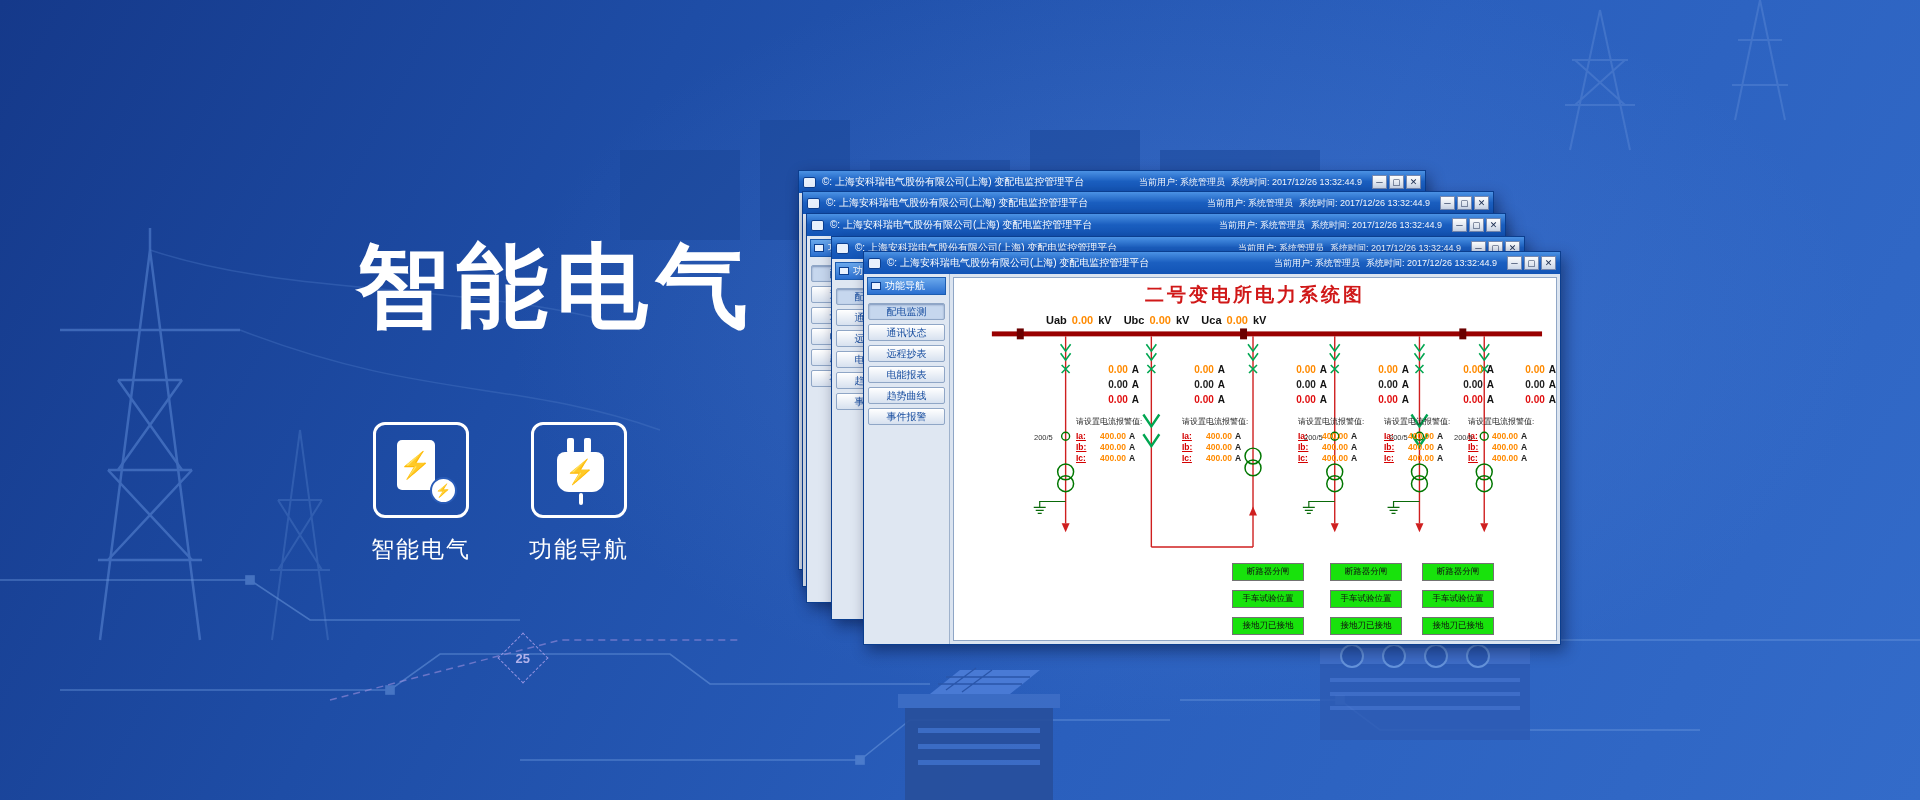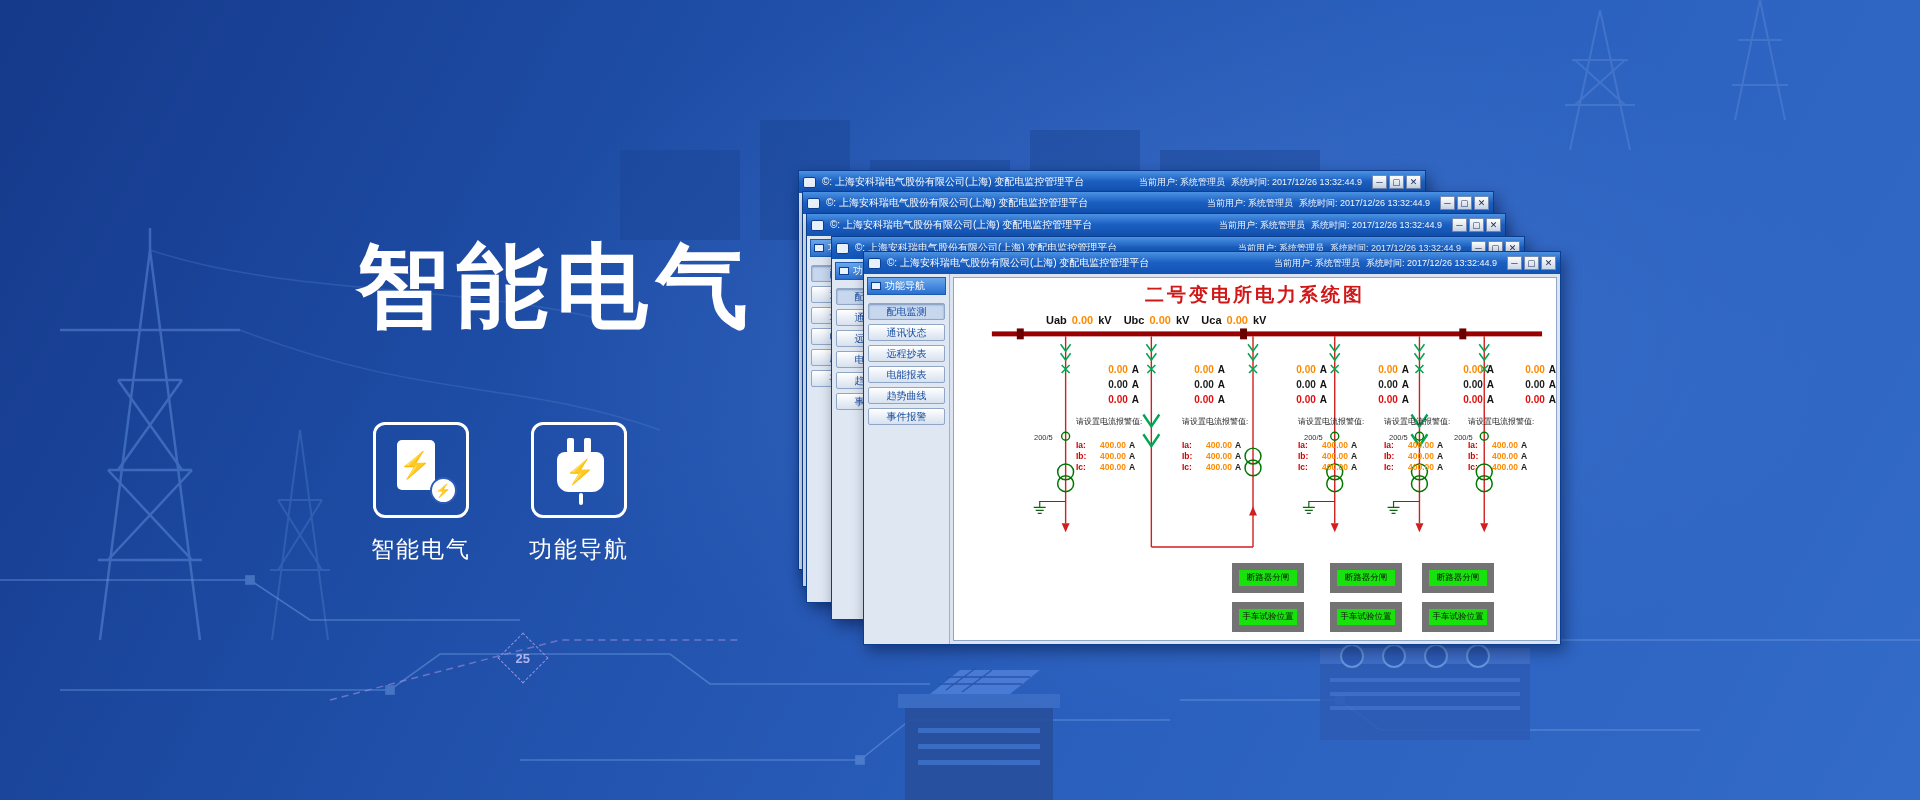--- a/index.html
+++ b/index.html
@@ -75,7 +75,7 @@
   .ru { color:#111; }
 
   .alarm-block { position:absolute; top:138px; width:80px; }
-  .al-title { font-size:8px; color:#222; white-space:nowrap; margin-bottom:13px; }
+  .al-title { font-size:8px; color:#222; white-space:nowrap; margin-bottom:4px; }
   .al-row { display:flex; gap:3px; font-size:8.5px; font-weight:700; line-height:11px; }
   .al-l { color:#d40000; width:14px; } .al-v { color:#ff8a00; width:33px; text-align:right; } .al-u { color:#222; }
 

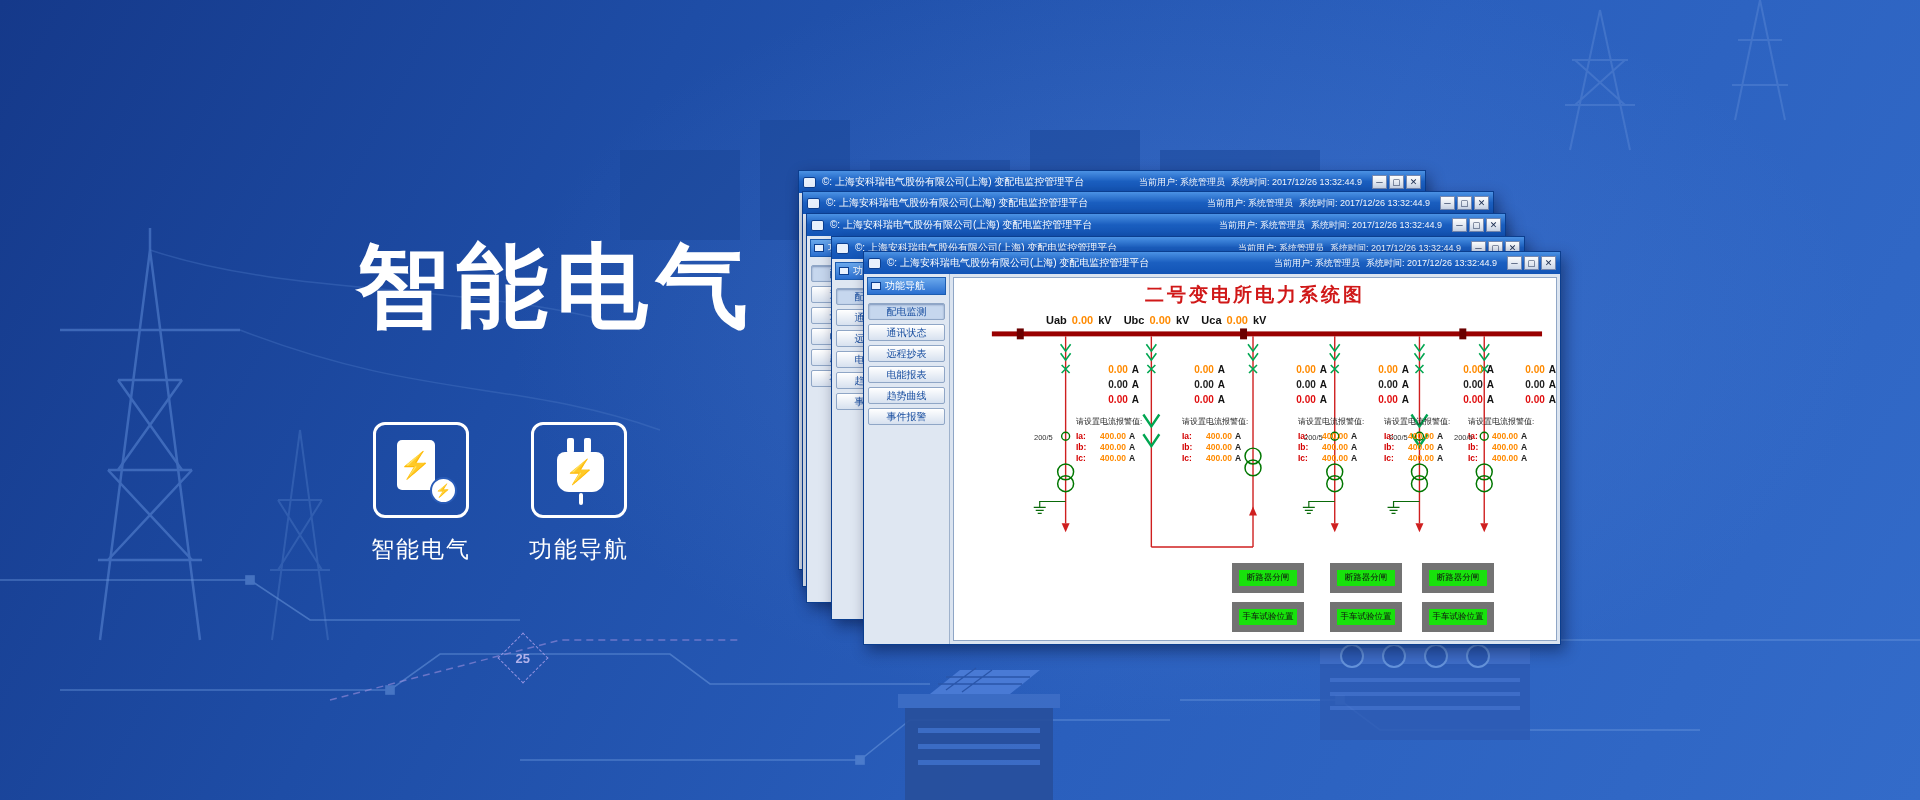--- a/index.html
+++ b/index.html
@@ -77,7 +77,7 @@
   .alarm-block { position:absolute; top:138px; width:80px; }
   .al-title { font-size:8px; color:#222; white-space:nowrap; margin-bottom:4px; }
   .al-row { display:flex; gap:3px; font-size:8.5px; font-weight:700; line-height:11px; }
-  .al-l { color:#d40000; width:14px; } .al-v { color:#ff8a00; width:33px; text-align:right; } .al-u { color:#222; }
+  .al-l { color:#d40000; width:14px;text-decoration:underline; } .al-v { color:#ff8a00; width:33px; text-align:right; } .al-u { color:#222; }
 
   .ct-label { position:absolute; top:155px; font-size:7.5px; color:#333; }
 

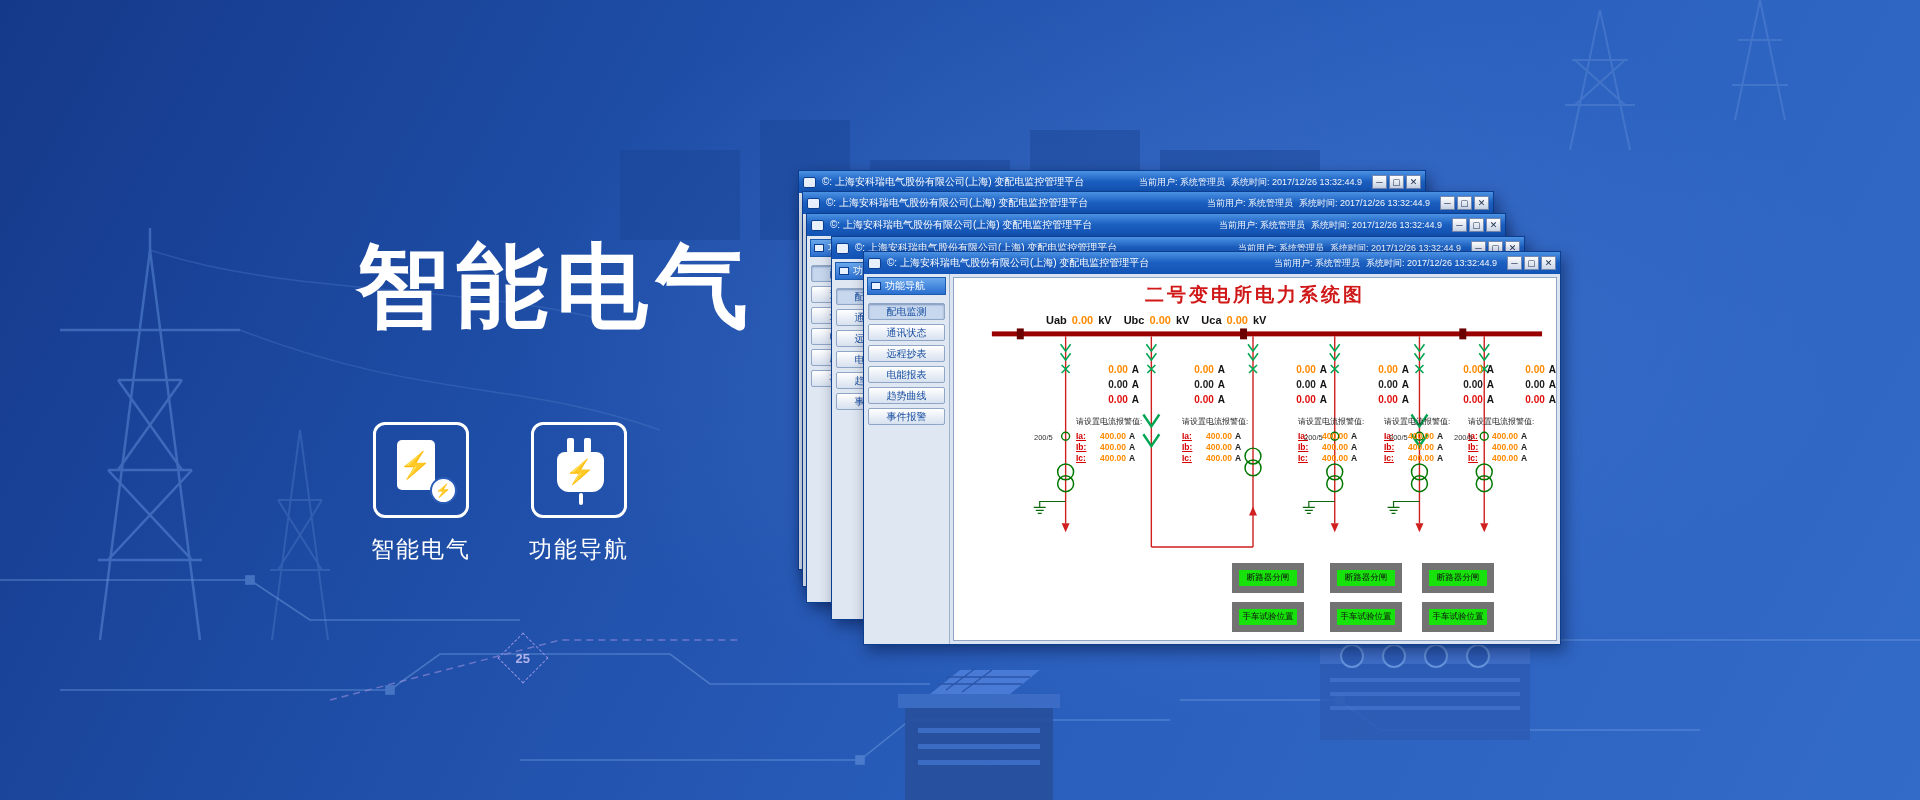--- a/index.html
+++ b/index.html
@@ -82,7 +82,7 @@
   .ct-label { position:absolute; top:155px; font-size:7.5px; color:#333; }
 
   .status-group { position:absolute; top:285px; width:72px; }
-  .status-label { background:#18e20c; border:7px solid #737373; color:#111; font-size:8.5px; text-align:center; padding:2px 0; margin-bottom:9px; white-space:nowrap; cursor:default; }
+  .status-label { background:#18e20c; border:1px solid #737373; color:#111; font-size:8.5px; text-align:center; padding:2px 0; margin-bottom:9px; white-space:nowrap; cursor:default; }
 </style>
 </head>
 <body>

